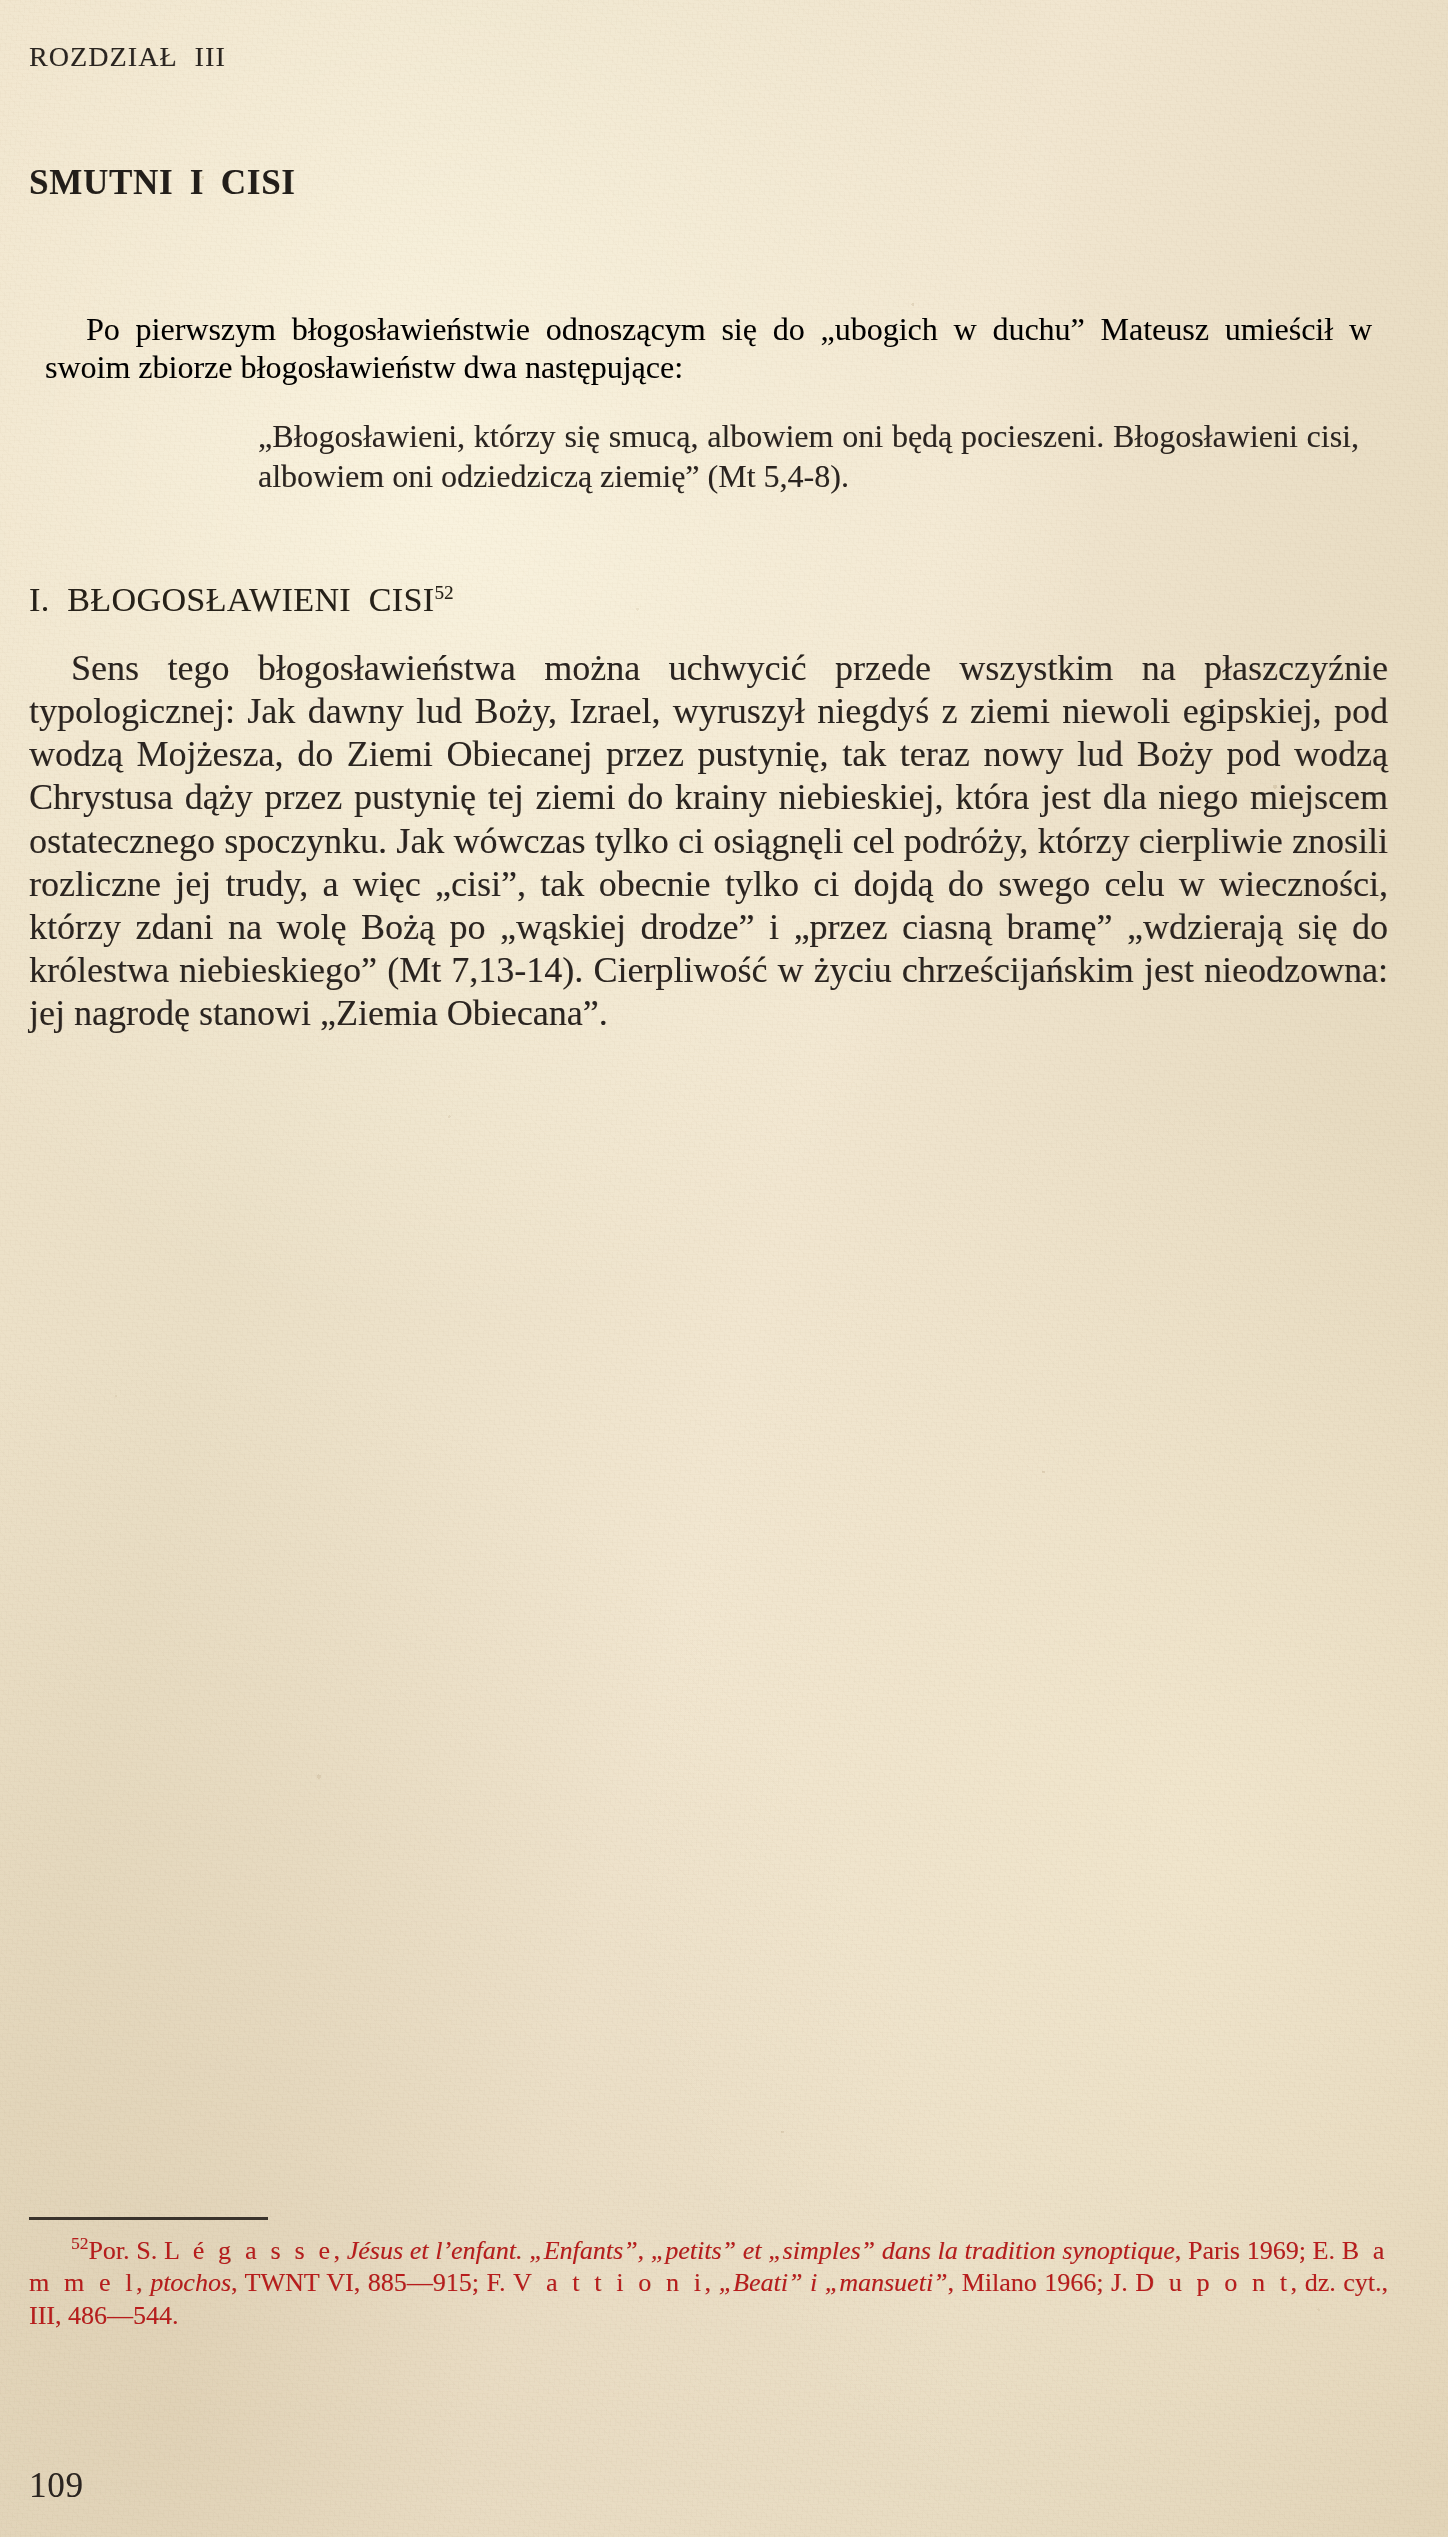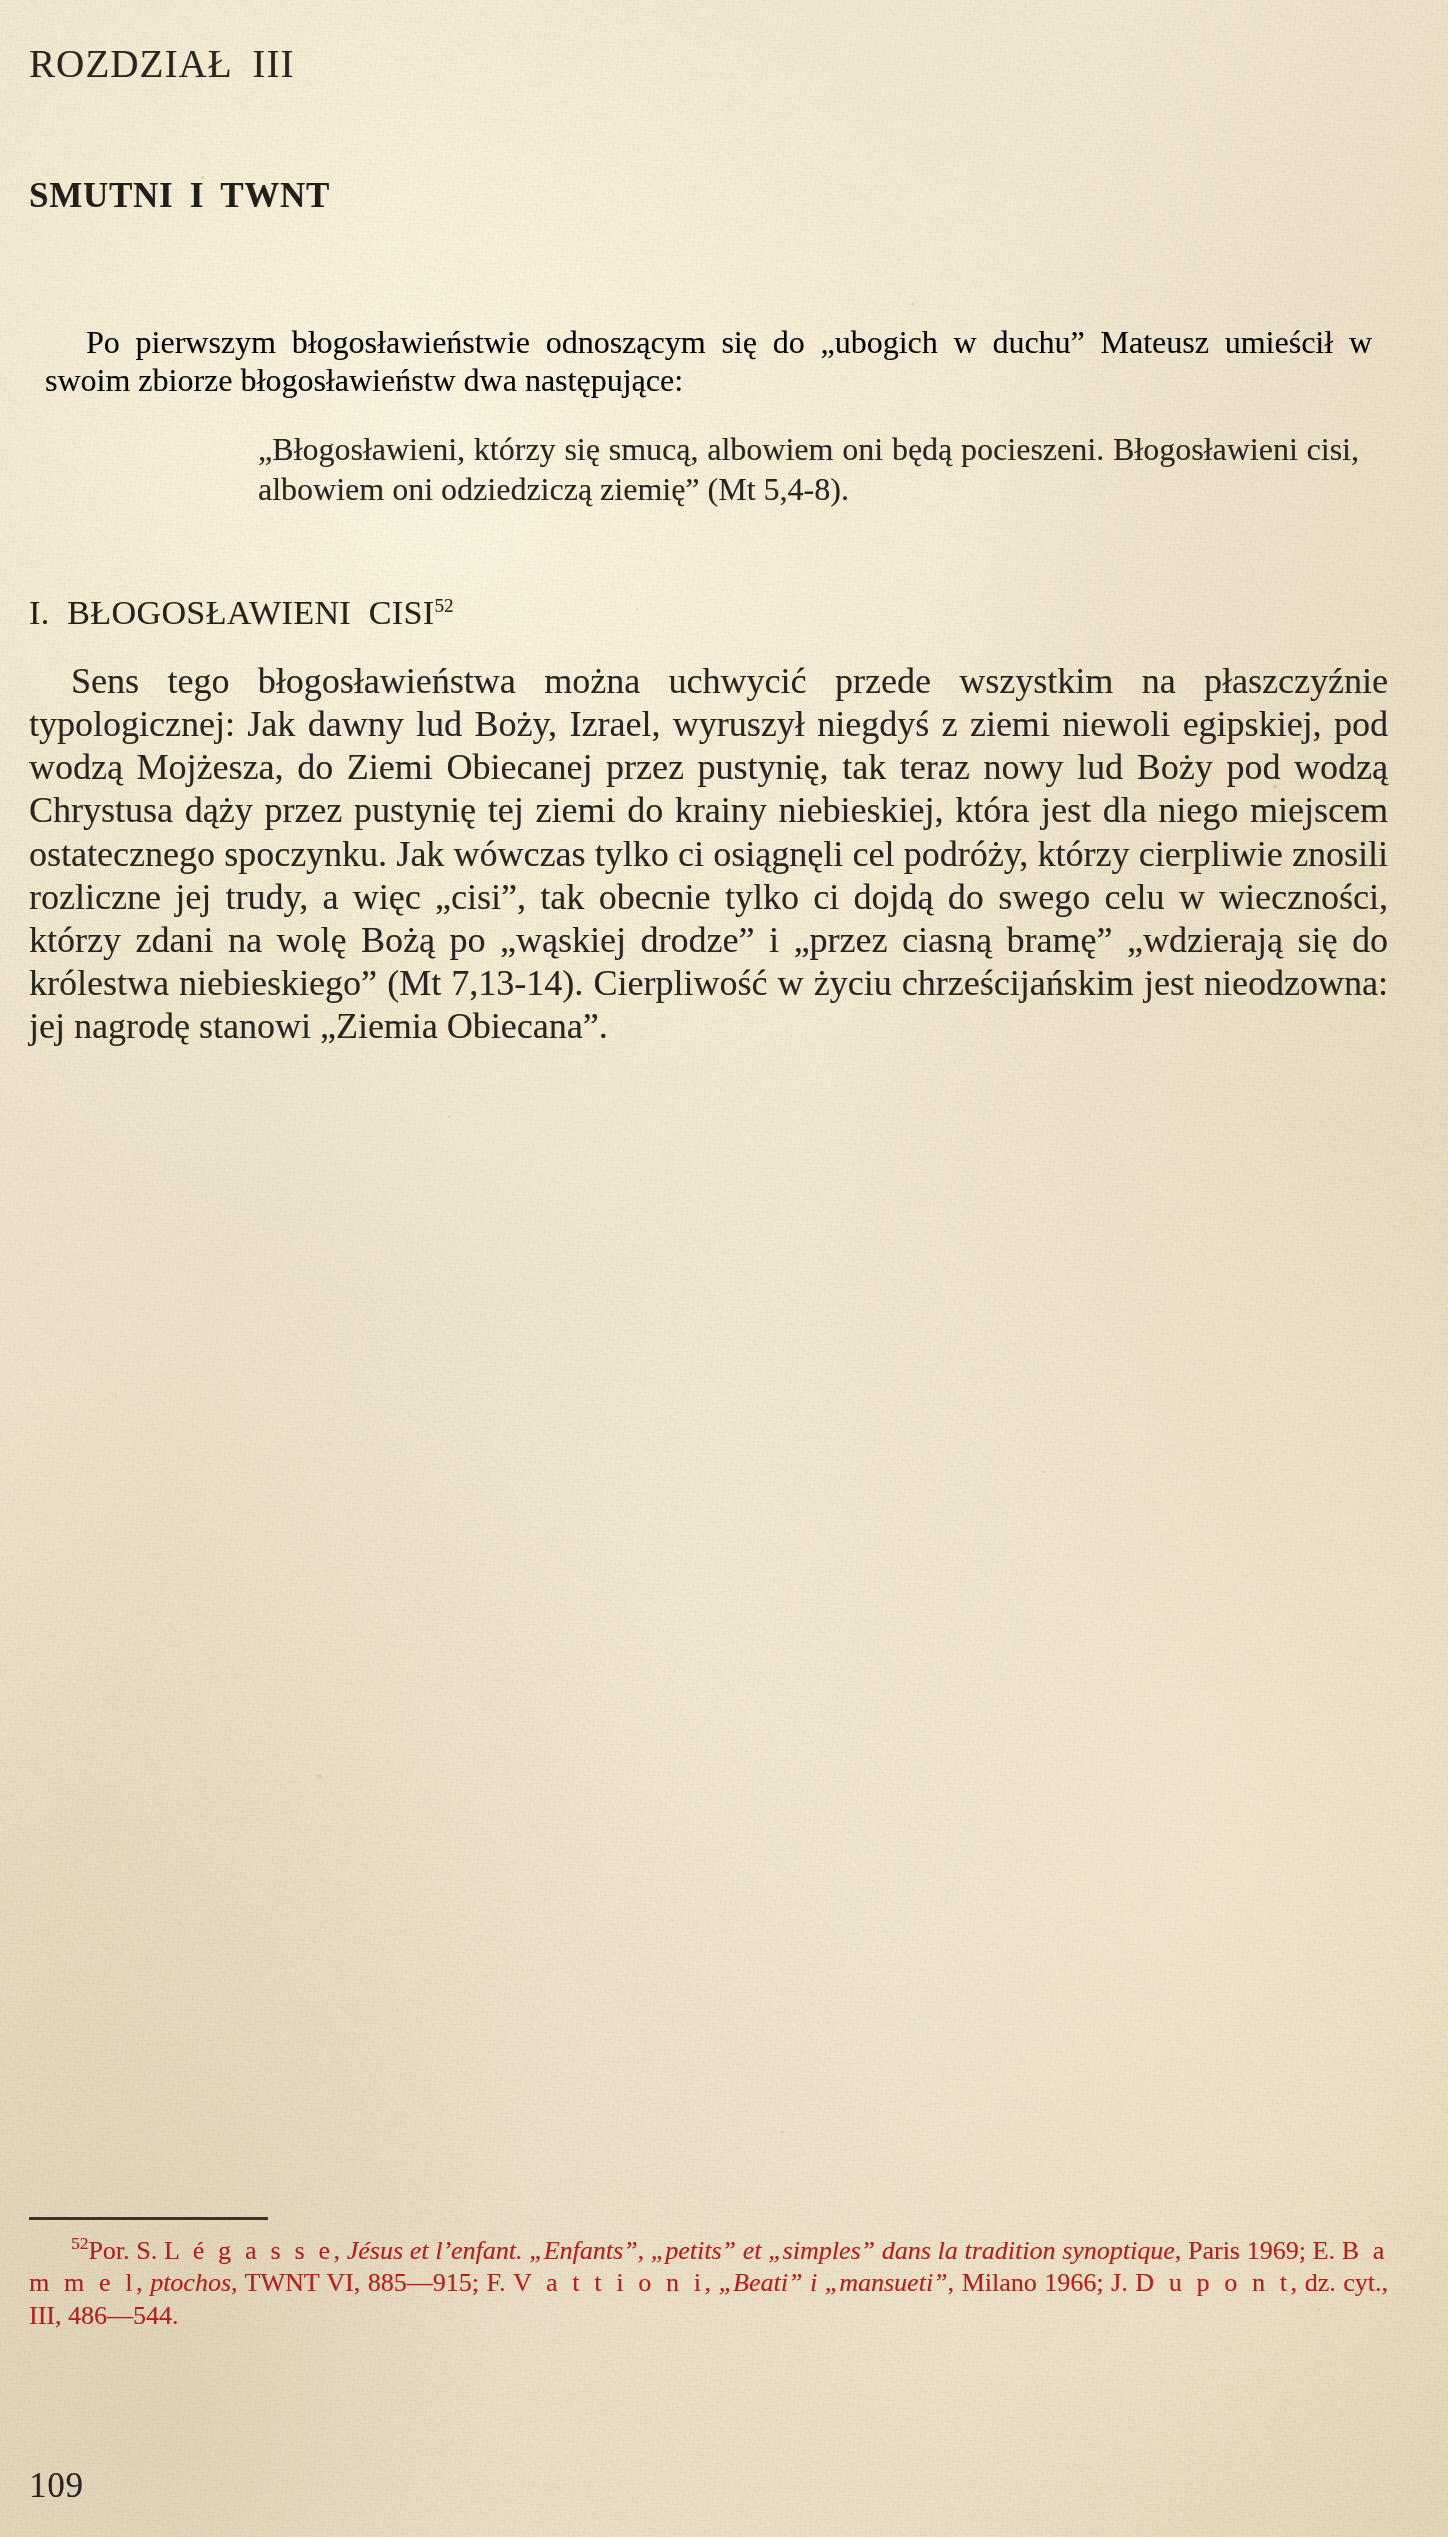--- a/index.html
+++ b/index.html
@@ -63,7 +63,7 @@
   }
 
   .chapter-label {
-    font-size: 39px;
+    font-size: 28px;
     letter-spacing: 1.1px;
     word-spacing: 8.7px;
     margin: 16px 0 0 0;

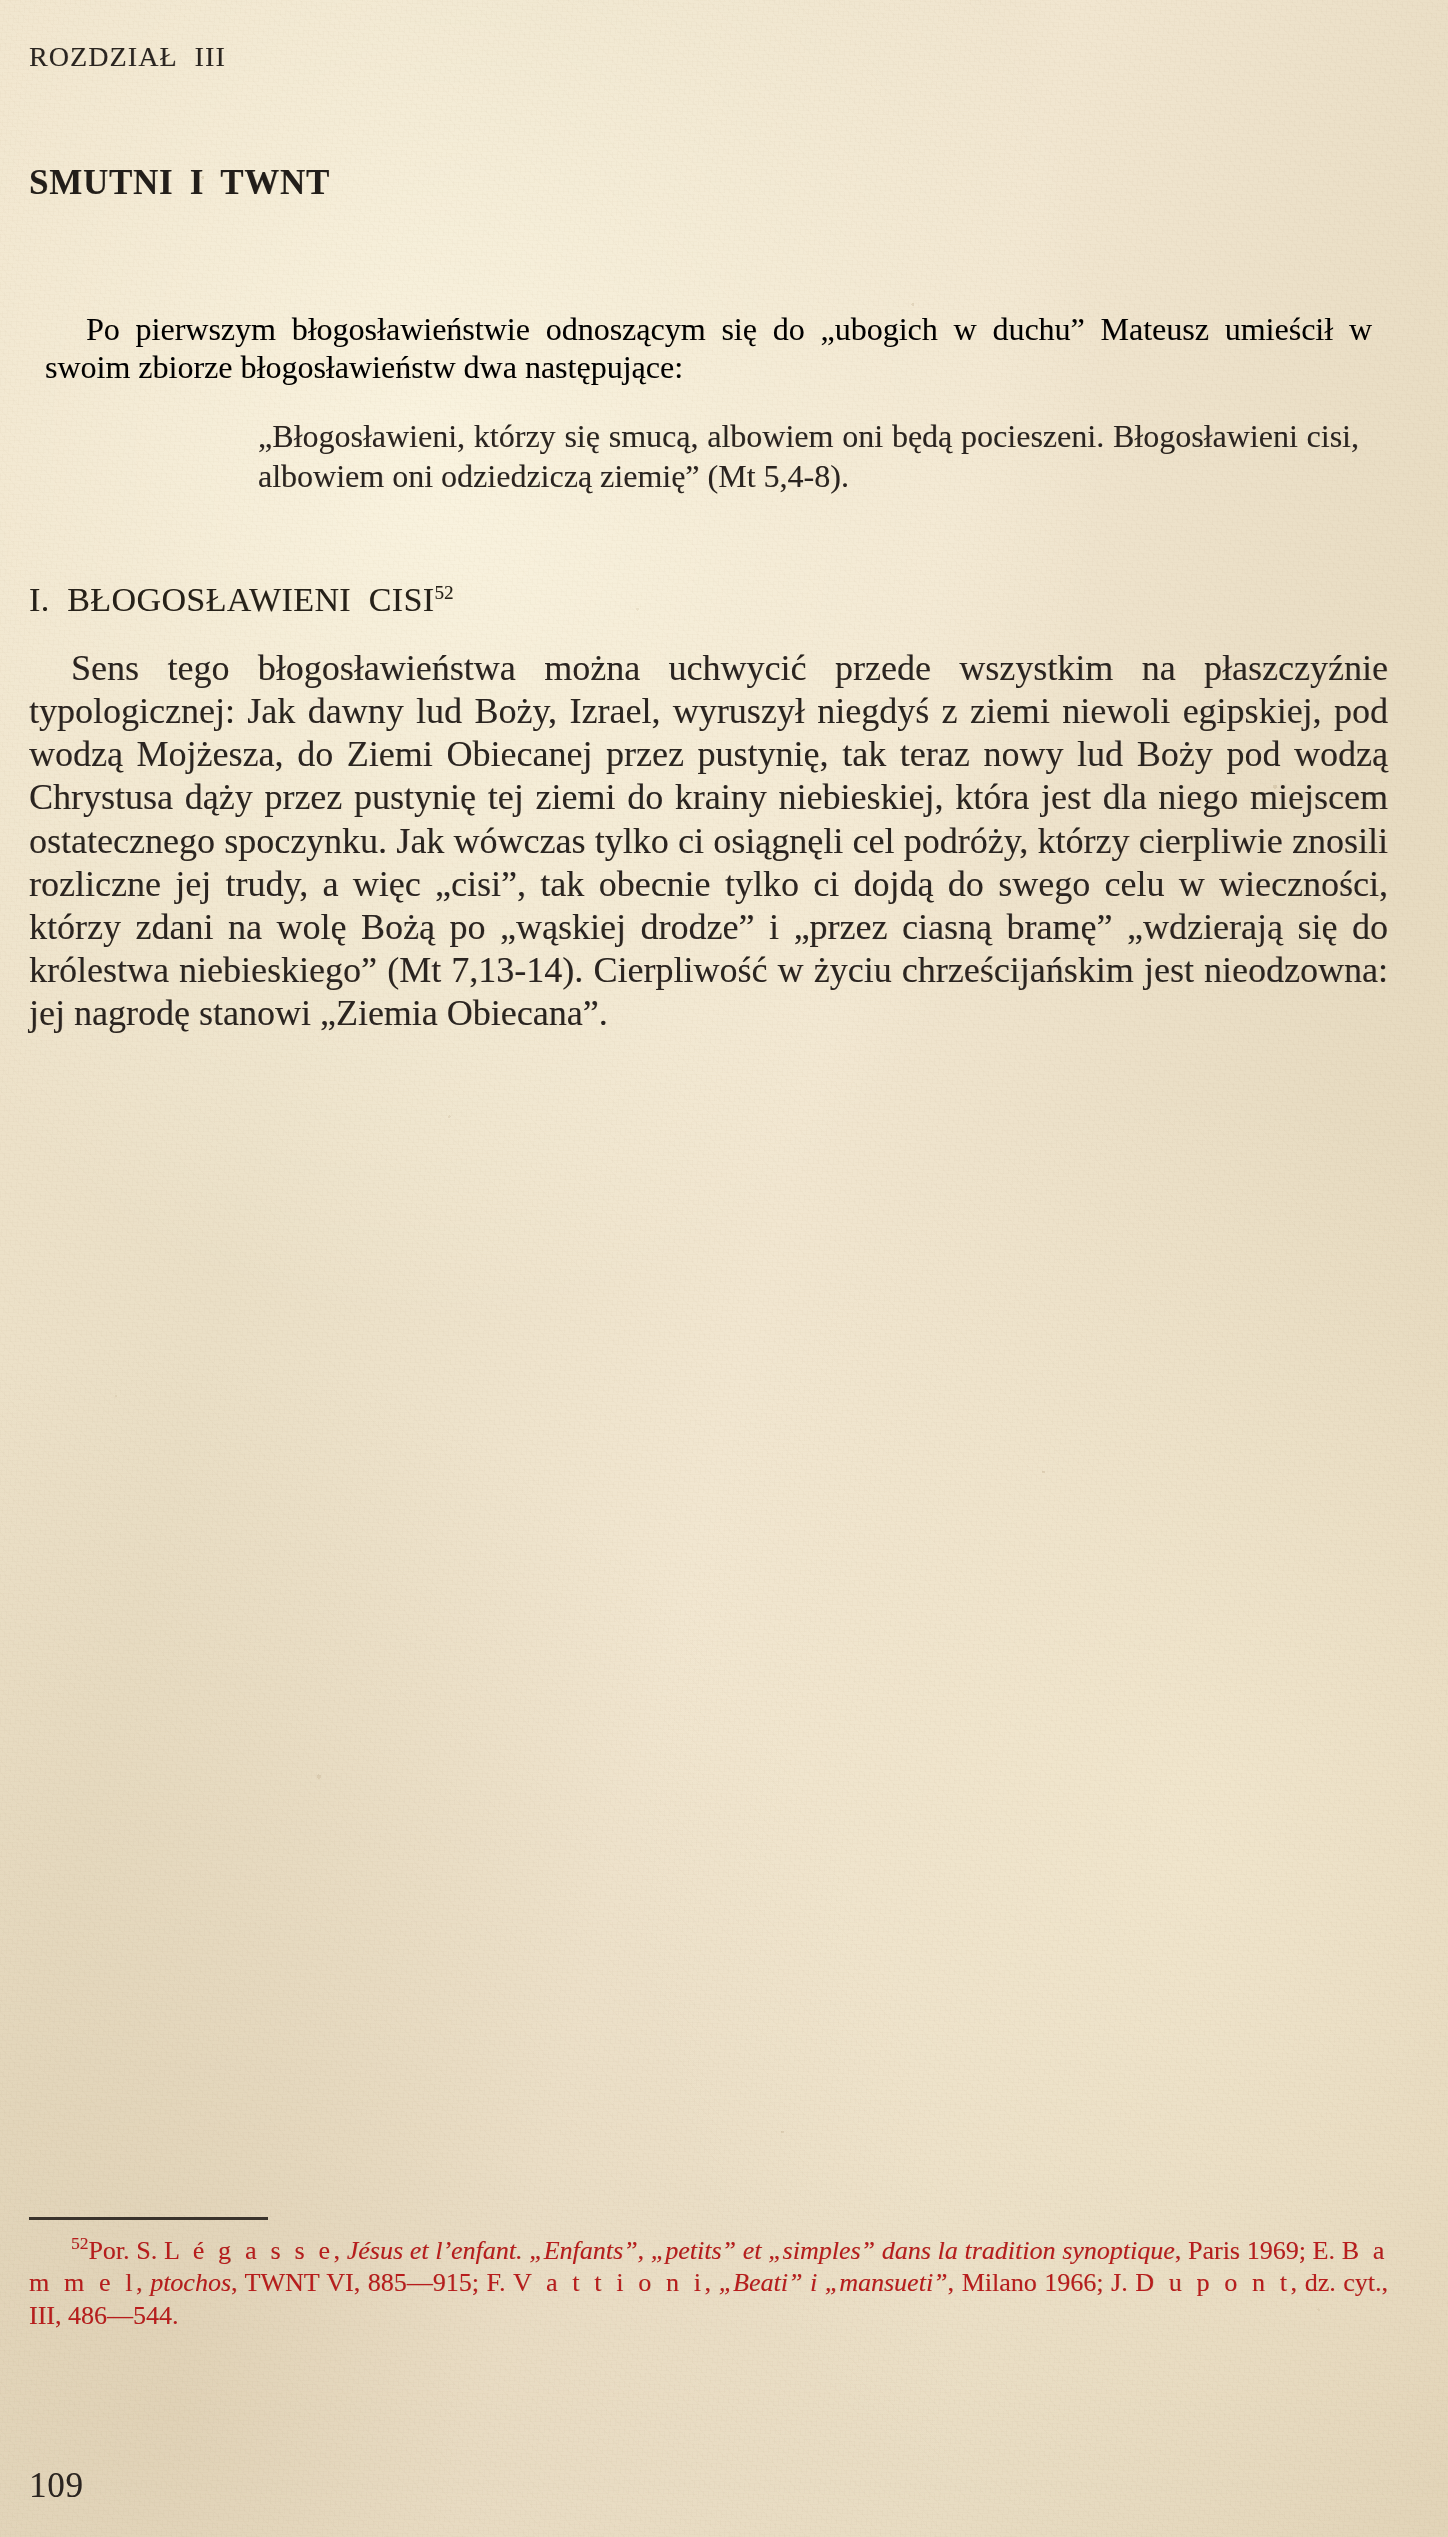--- a/index.html
+++ b/index.html
@@ -180,7 +180,7 @@
 
   <div class="chapter-label">ROZDZIAŁ III</div>
 
-  <div class="section-title">SMUTNI I TWNT</div>
+  <div class="section-title">SMUTNI I CISI</div>
 
   <p class="body first indent">Po pierwszym błogosławieństwie odnoszącym się do „ubogich w duchu” Mateusz umieścił w swoim zbiorze błogosławieństw dwa następujące:</p>
 

